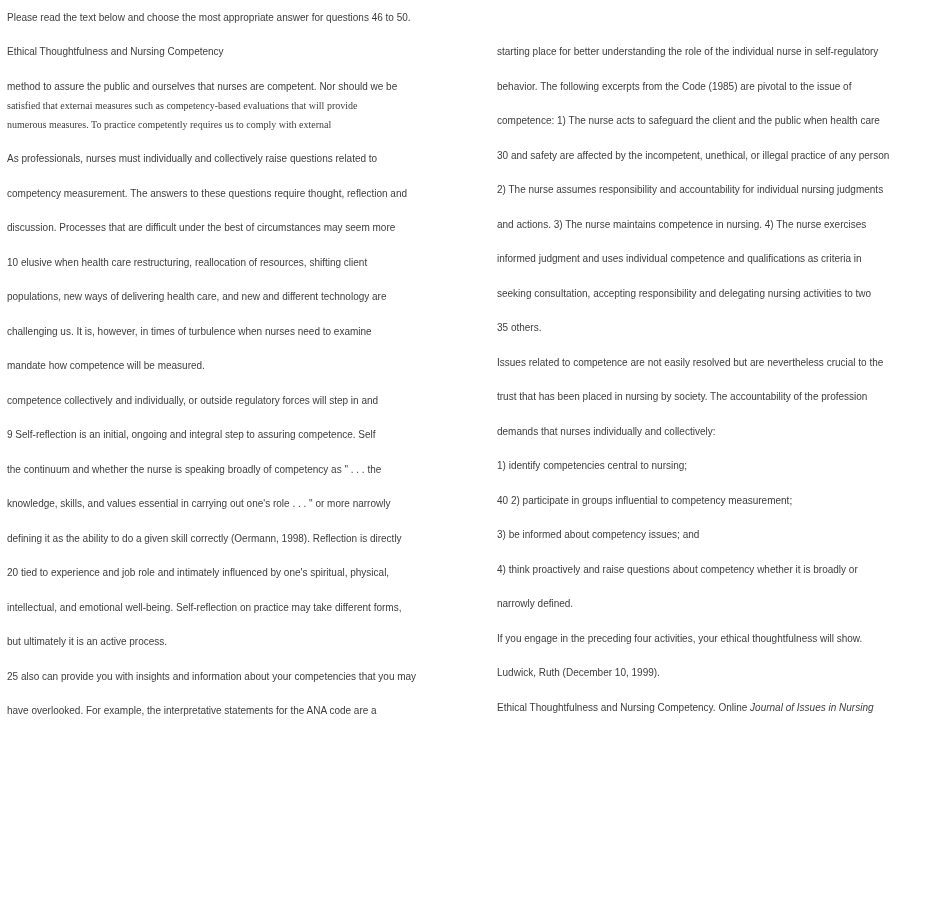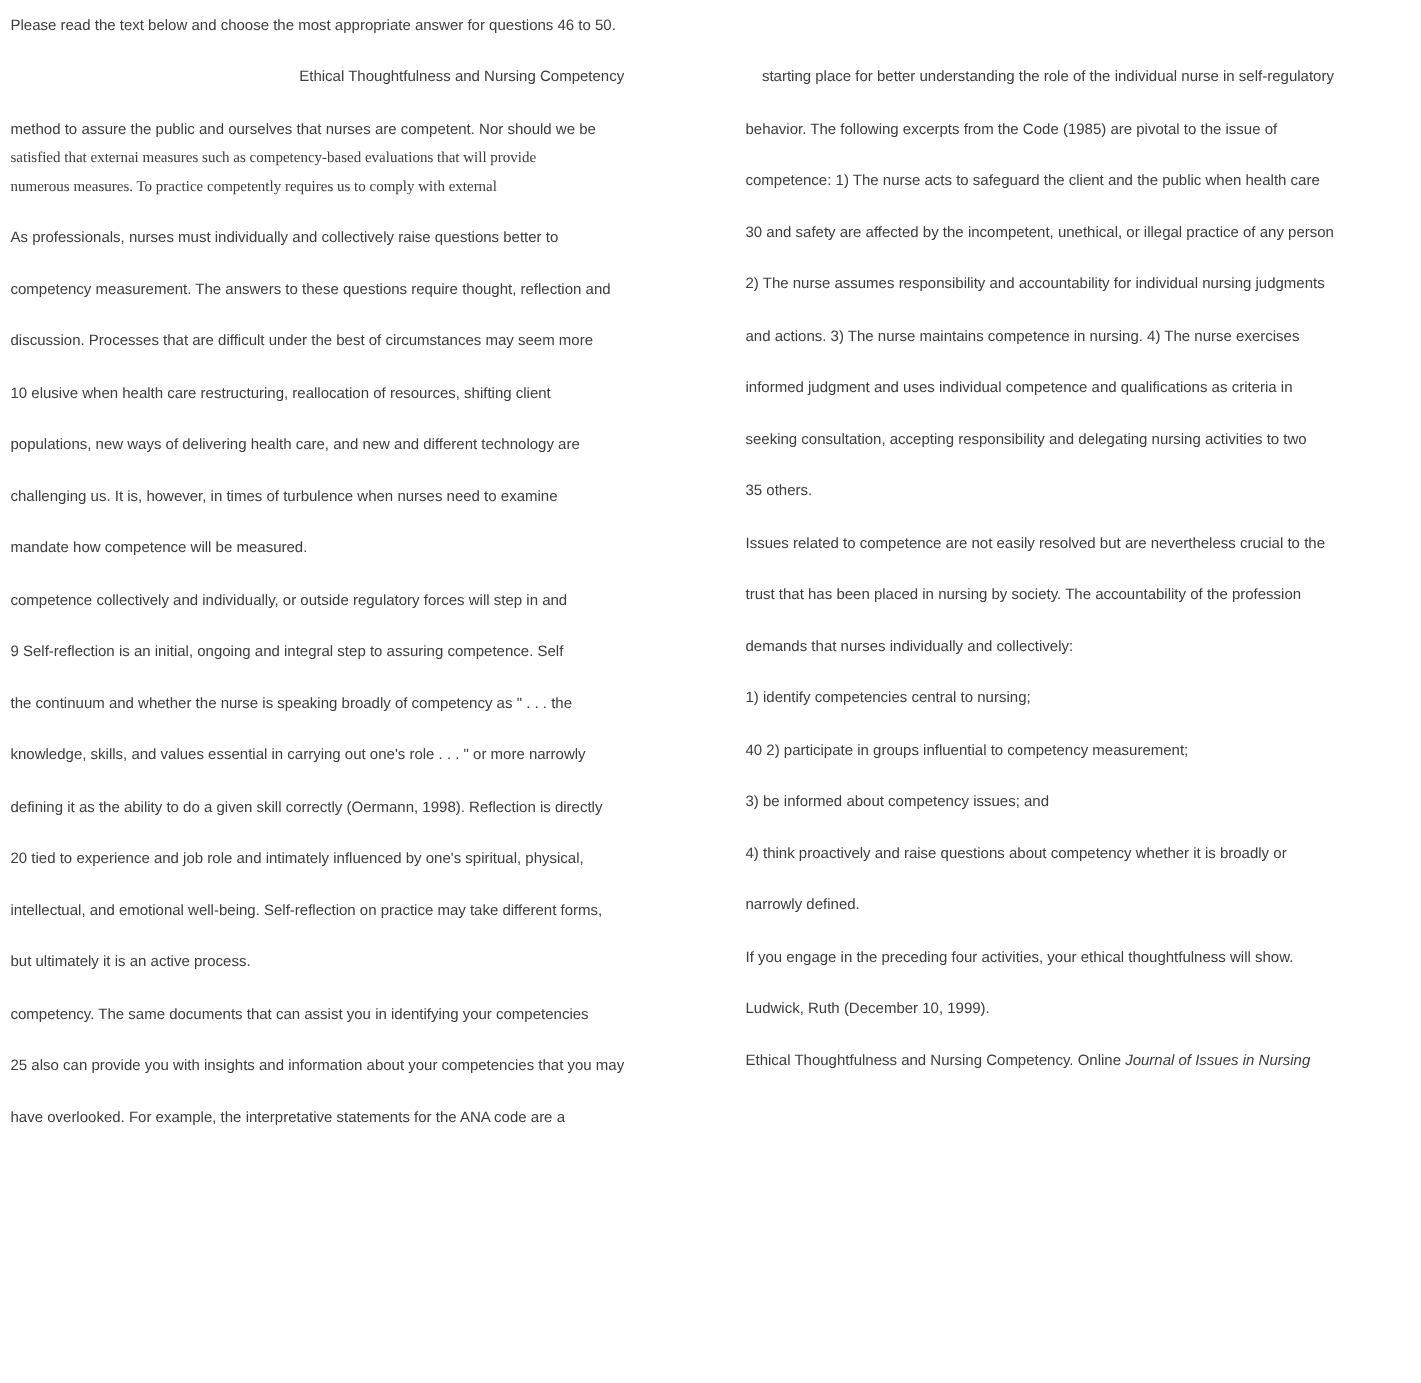--- a/index.html
+++ b/index.html
@@ -35,7 +35,7 @@
     margin-top: 15.5px;
     white-space: nowrap;
   }
-  .line.first { margin-top: 0; text-align: right; }
+  .line.first { margin-top: 0; }
   .line.tight { margin-top: 0; font-family: Liberation Serif, serif; }
   .italic { font-style: italic; }
 </style>

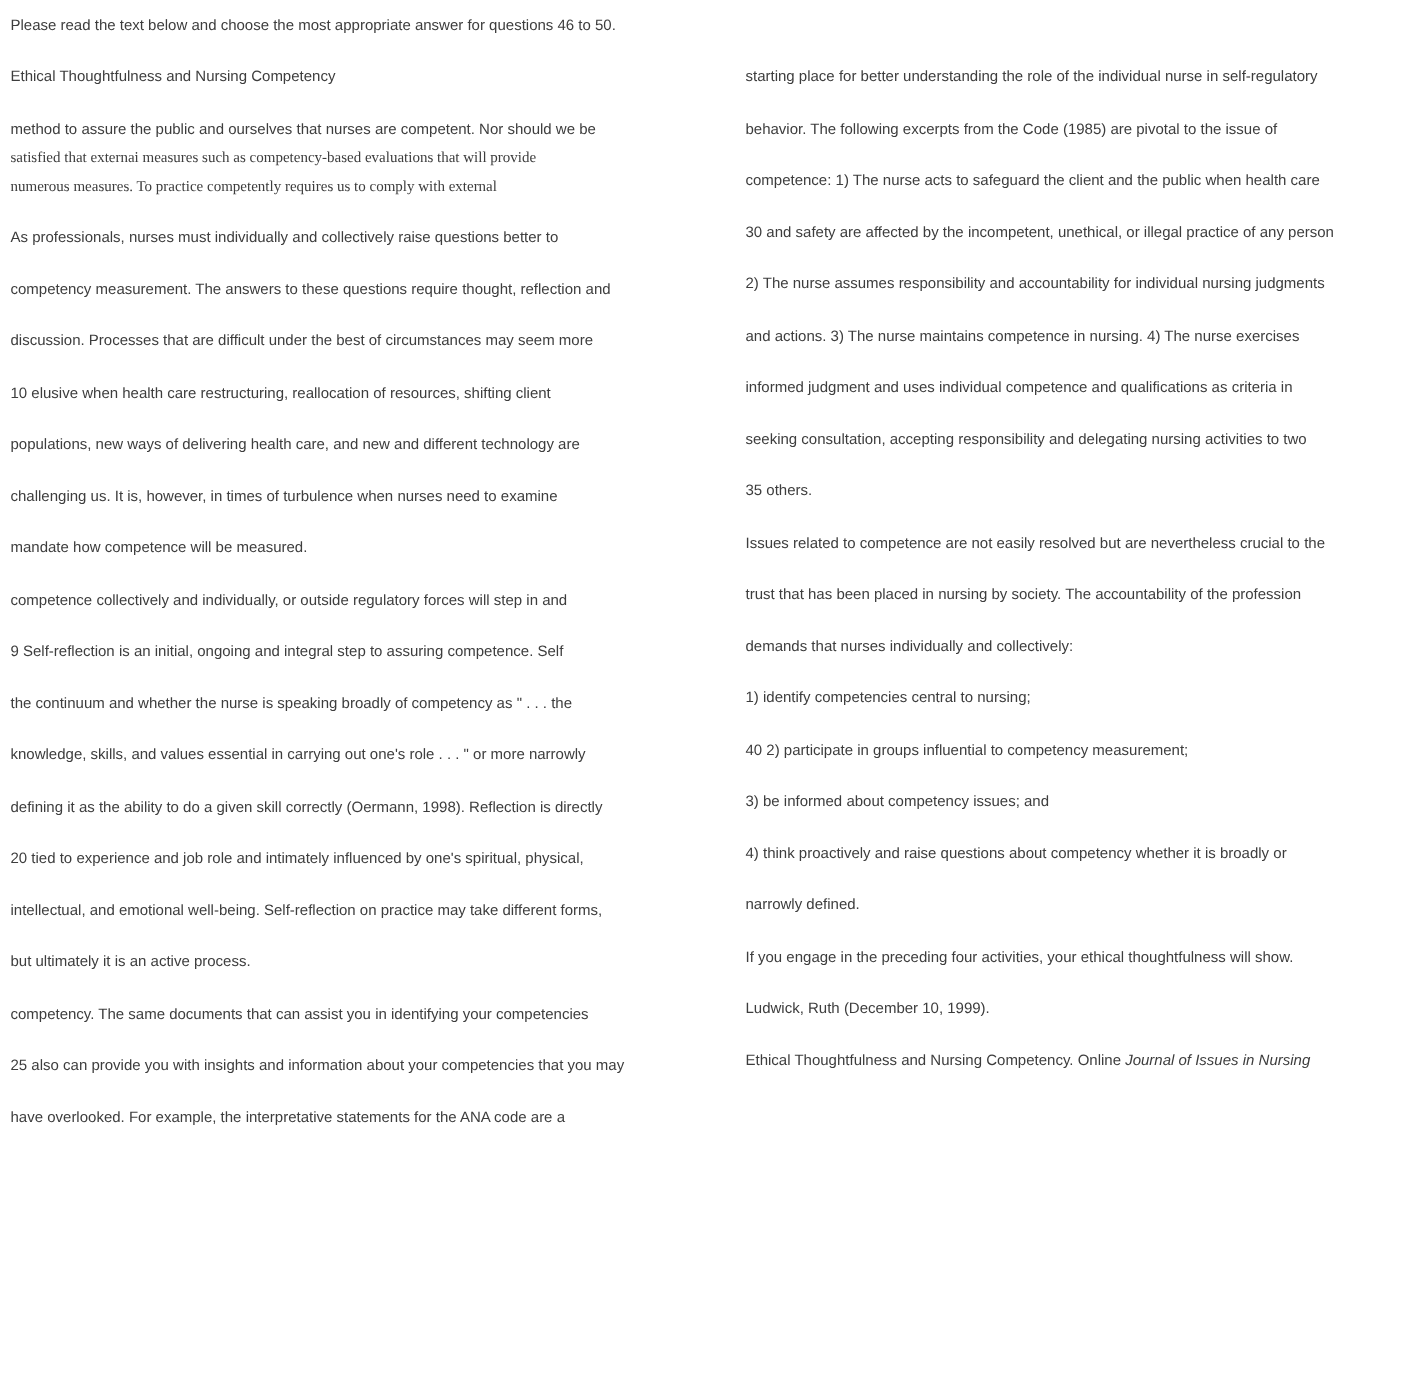--- a/index.html
+++ b/index.html
@@ -50,7 +50,7 @@
       <div class="line">method to assure the public and ourselves that nurses are competent. Nor should we be</div>
       <div class="line tight">satisfied that externai measures such as competency-based evaluations that will provide</div>
       <div class="line tight">numerous measures. To practice competently requires us to comply with external</div>
-      <div class="line">As professionals, nurses must individually and collectively raise questions better to</div>
+      <div class="line">As professionals, nurses must individually and collectively raise questions related to</div>
       <div class="line">competency measurement. The answers to these questions require thought, reflection and</div>
       <div class="line">discussion. Processes that are difficult under the best of circumstances may seem more</div>
       <div class="line">10 elusive when health care restructuring, reallocation of resources, shifting client</div>

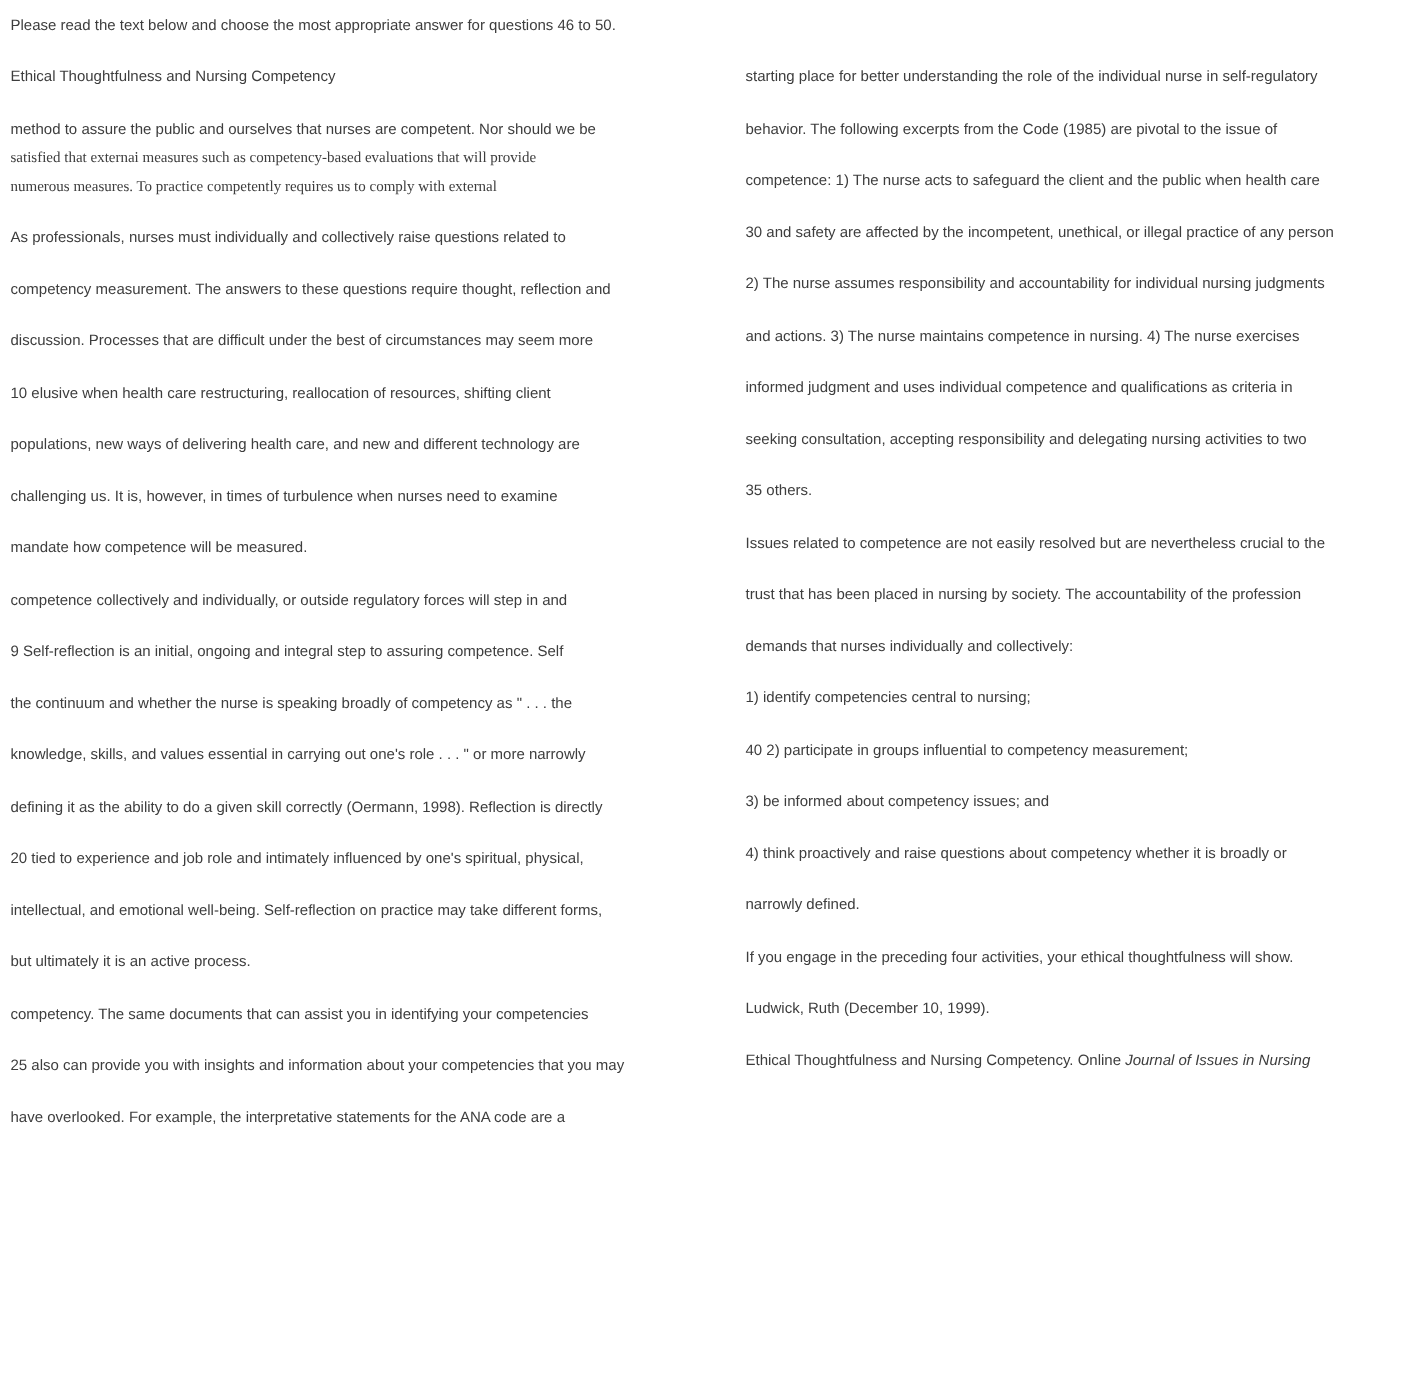--- a/index.html
+++ b/index.html
@@ -65,7 +65,6 @@
       <div class="line">20 tied to experience and job role and intimately influenced by one's spiritual, physical,</div>
       <div class="line">intellectual, and emotional well-being. Self-reflection on practice may take different forms,</div>
       <div class="line">but ultimately it is an active process.</div>
-      <div class="line">competency. The same documents that can assist you in identifying your competencies</div>
       <div class="line">25 also can provide you with insights and information about your competencies that you may</div>
       <div class="line">have overlooked. For example, the interpretative statements for the ANA code are a</div>
     </div>

